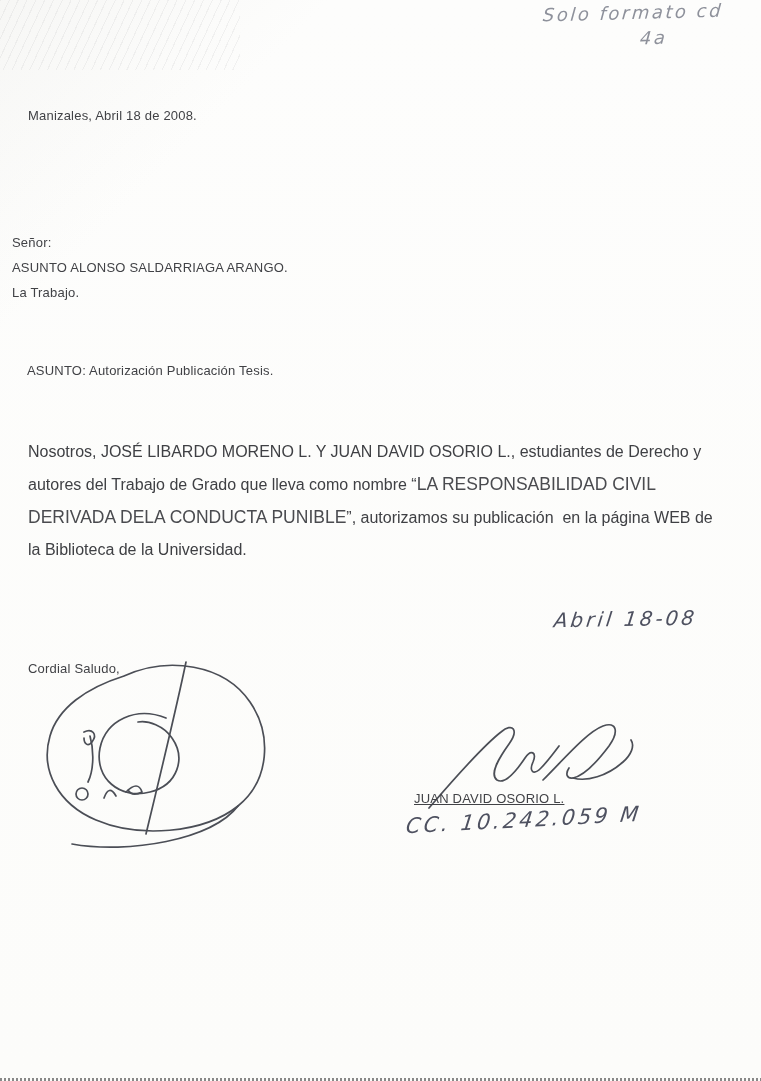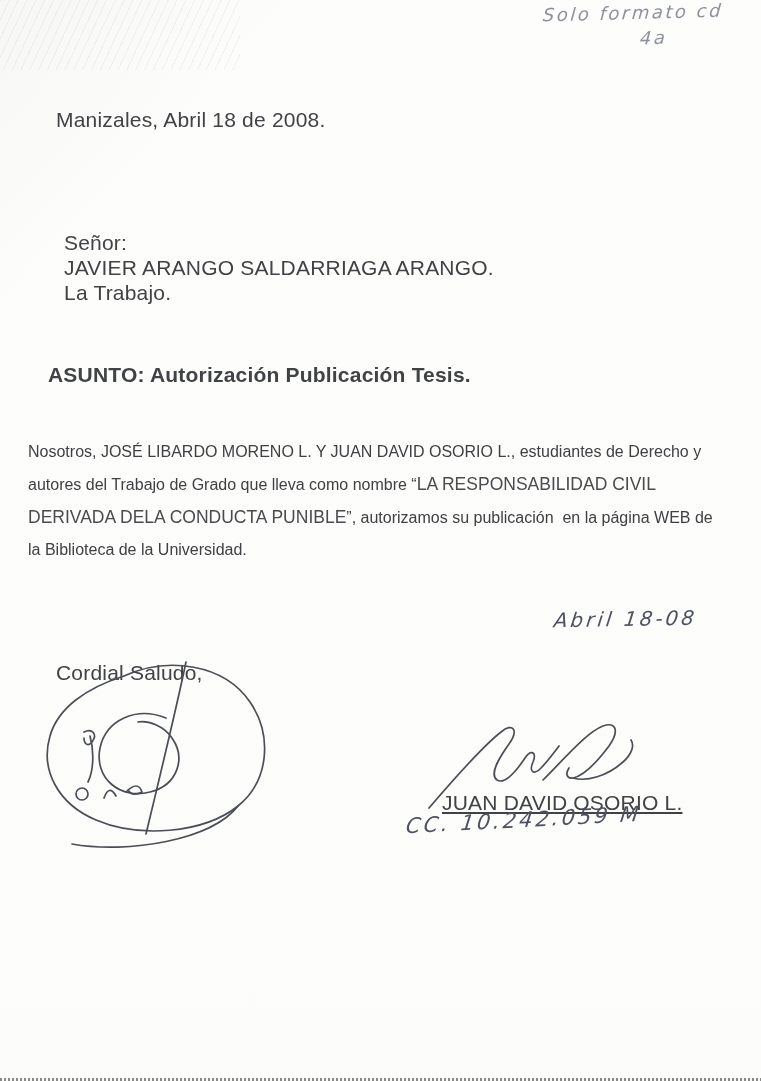--- a/index.html
+++ b/index.html
@@ -15,7 +15,7 @@
     font-family: "Liberation Sans", sans-serif;
     color: #3d3e41;
   }
-  .typed { position: absolute; font-size: 21px; letter-spacing: 0.2px; color: #414246; margin-left: 28px; }
+  .typed { position: absolute; font-size: 13px; letter-spacing: 0.2px; color: #414246; }
   .addr-block { line-height: 25px; }
   .body-par {
     position: absolute;

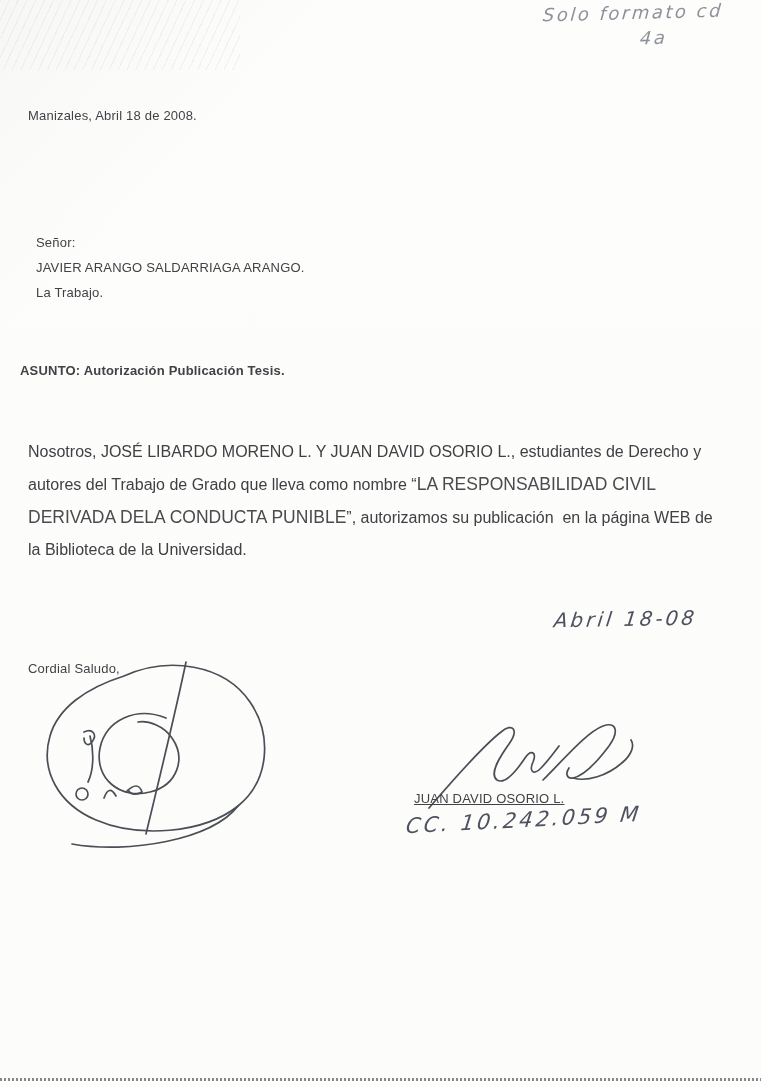--- a/index.html
+++ b/index.html
@@ -69,7 +69,7 @@
 
   <div class="typed" style="left:28px; top:108px;">Manizales, Abril 18 de 2008.</div>
 
-  <div class="typed addr-block" style="left:36px; top:230px;">
+  <div class="typed addr-block" style="left:12px; top:230px;">
     <div>Señor:</div>
     <div>JAVIER ARANGO SALDARRIAGA ARANGO.</div>
     <div>La Trabajo.</div>

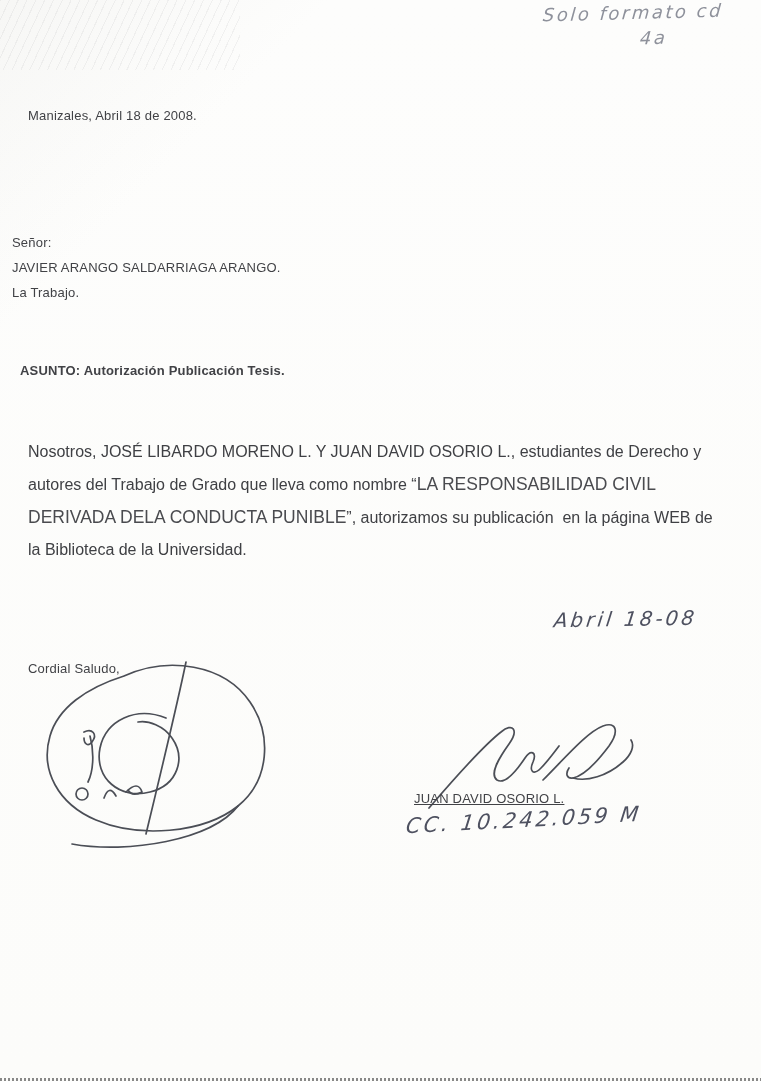--- a/index.html
+++ b/index.html
@@ -71,7 +71,7 @@
 
   <div class="typed addr-block" style="left:12px; top:230px;">
     <div>Señor:</div>
-    <div>JAVIER ARANGO SALDARRIAGA ARANGO.</div>
+    <div>ASUNTO ALONSO SALDARRIAGA ARANGO.</div>
     <div>La Trabajo.</div>
   </div>
 

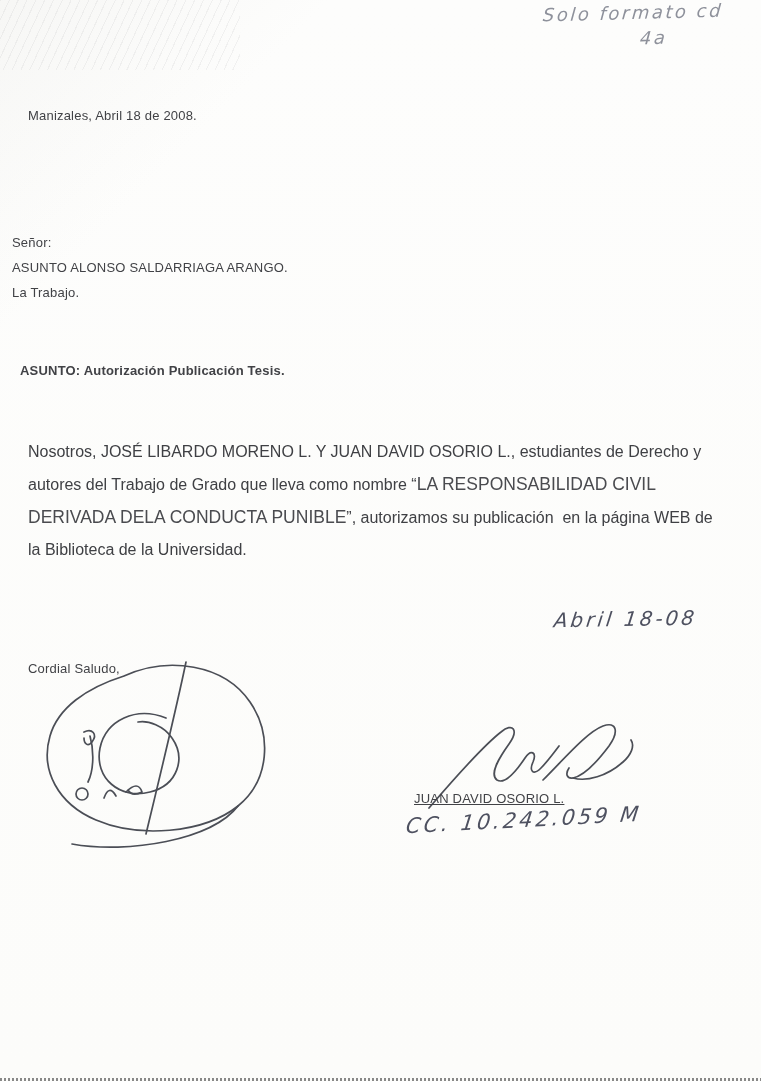--- a/index.html
+++ b/index.html
@@ -75,7 +75,7 @@
     <div>La Trabajo.</div>
   </div>
 
-  <div class="typed" style="left:20px; top:363px;font-weight:bold;">ASUNTO: Autorización Publicación Tesis.</div>
+  <div class="typed" style="left:27px; top:363px;">ASUNTO: Autorización Publicación Tesis.</div>
 
   <div class="body-par"><span>Nosotros, JOSÉ LIBARDO MORENO L. Y JUAN DAVID OSORIO L., estudiantes de Derecho y autores del Trabajo de Grado que lleva como nombre “</span><span class="body-title">LA RESPONSABILIDAD CIVIL DERIVADA DELA CONDUCTA PUNIBLE</span><span>”, autorizamos su publicación  en la página WEB de la Biblioteca de la Universidad.</span></div>
 

